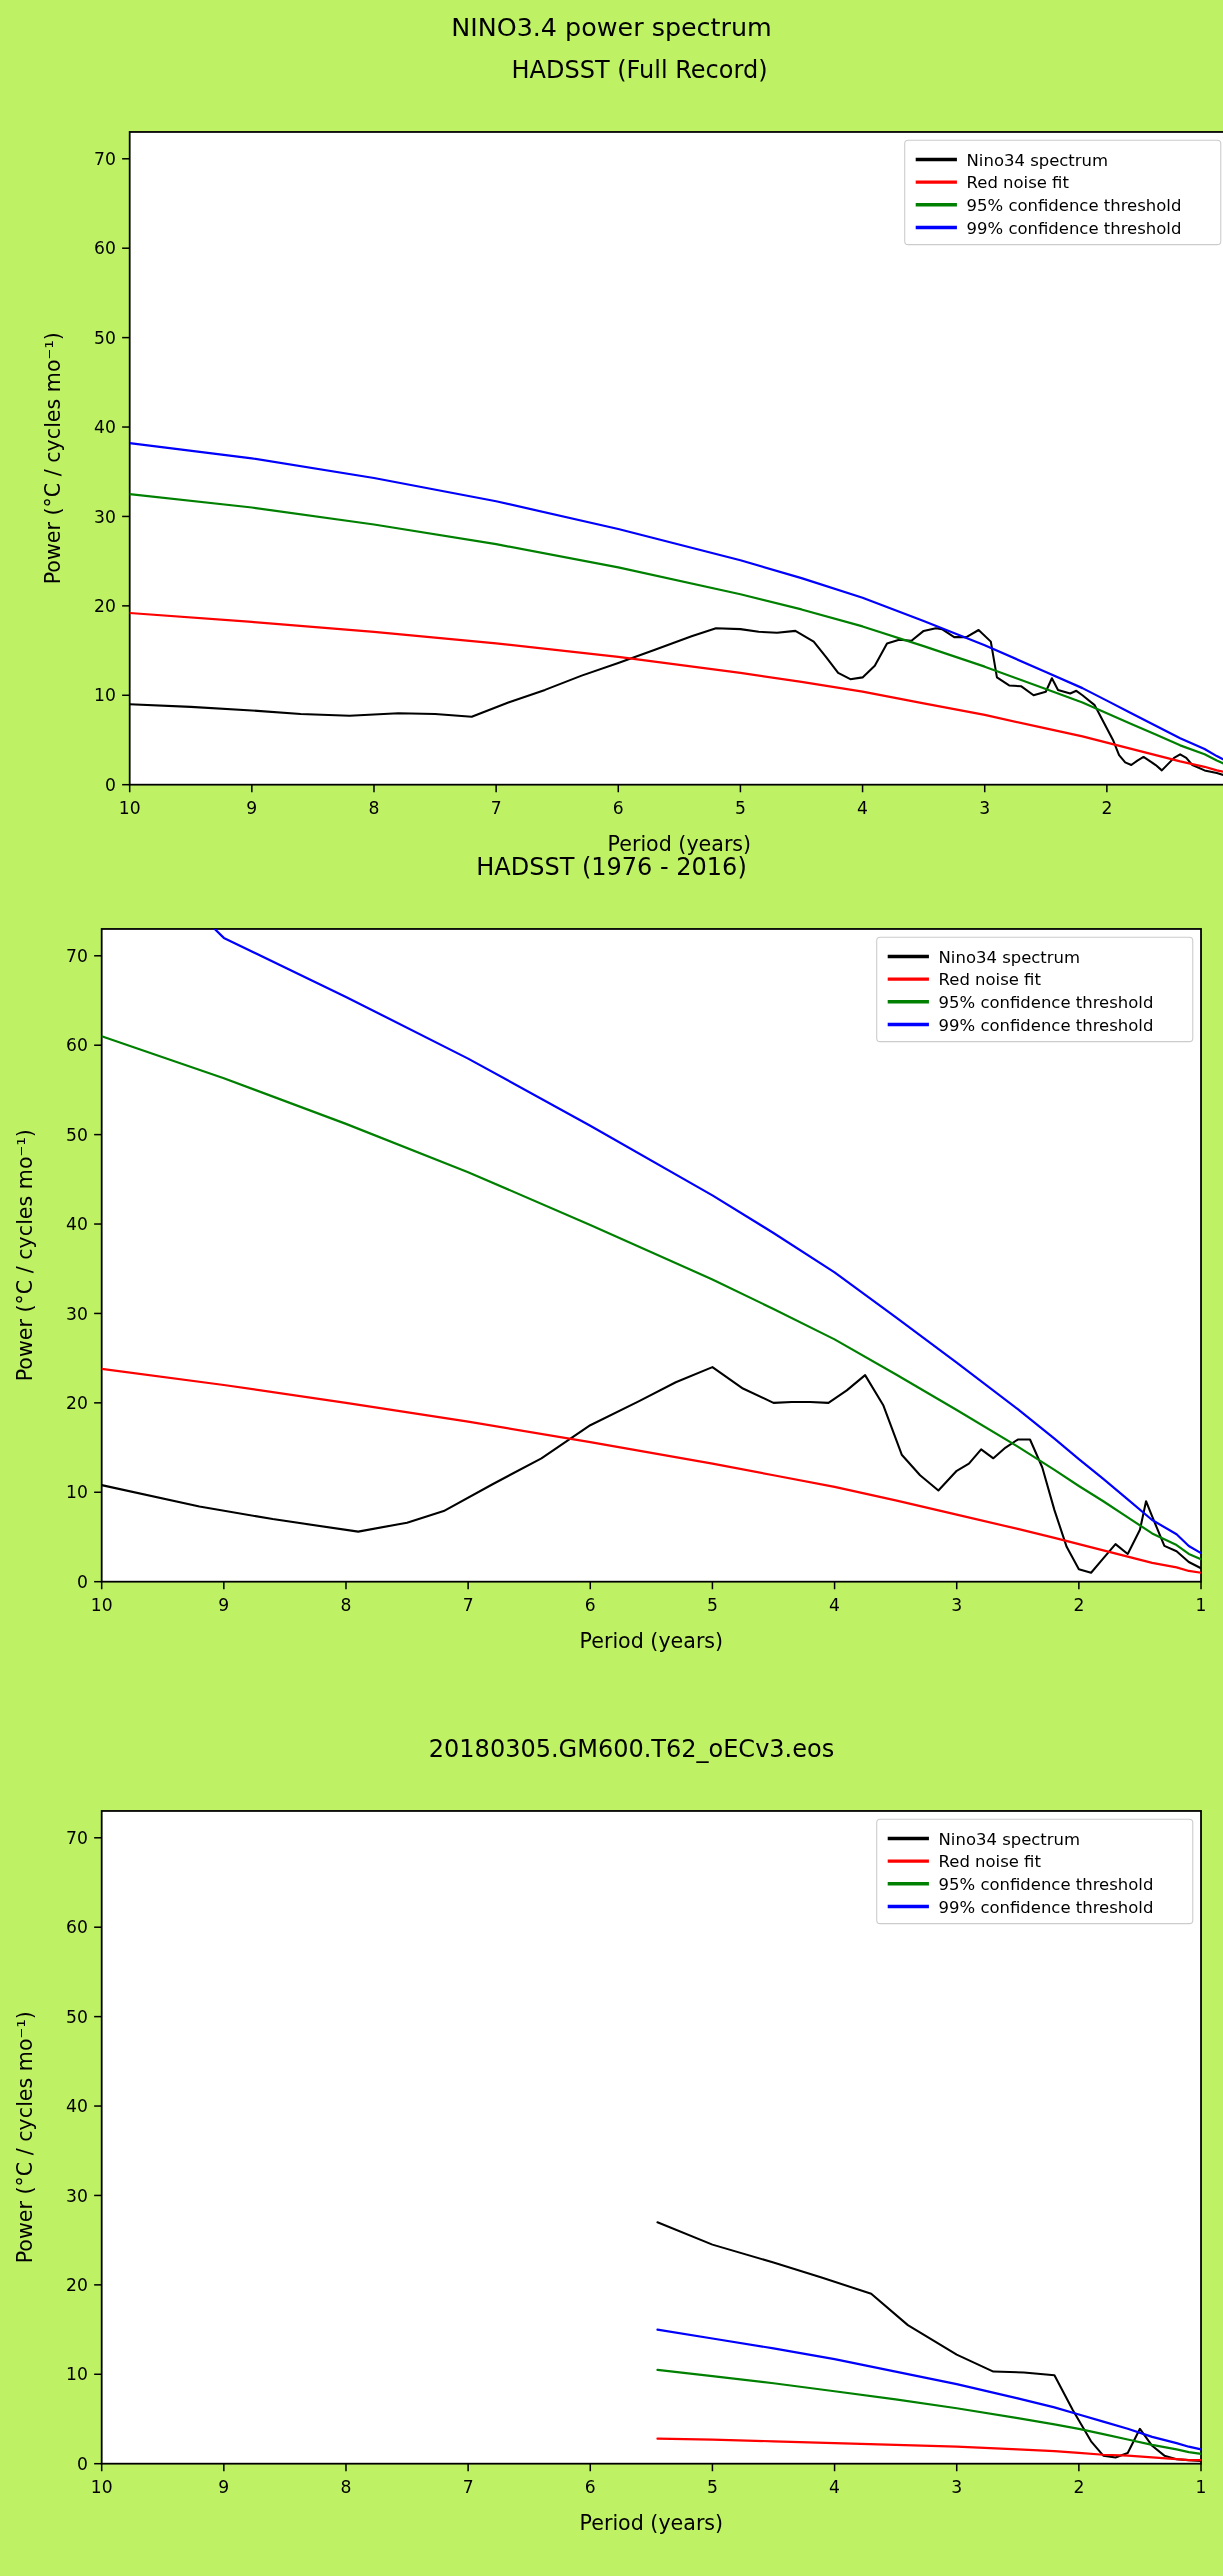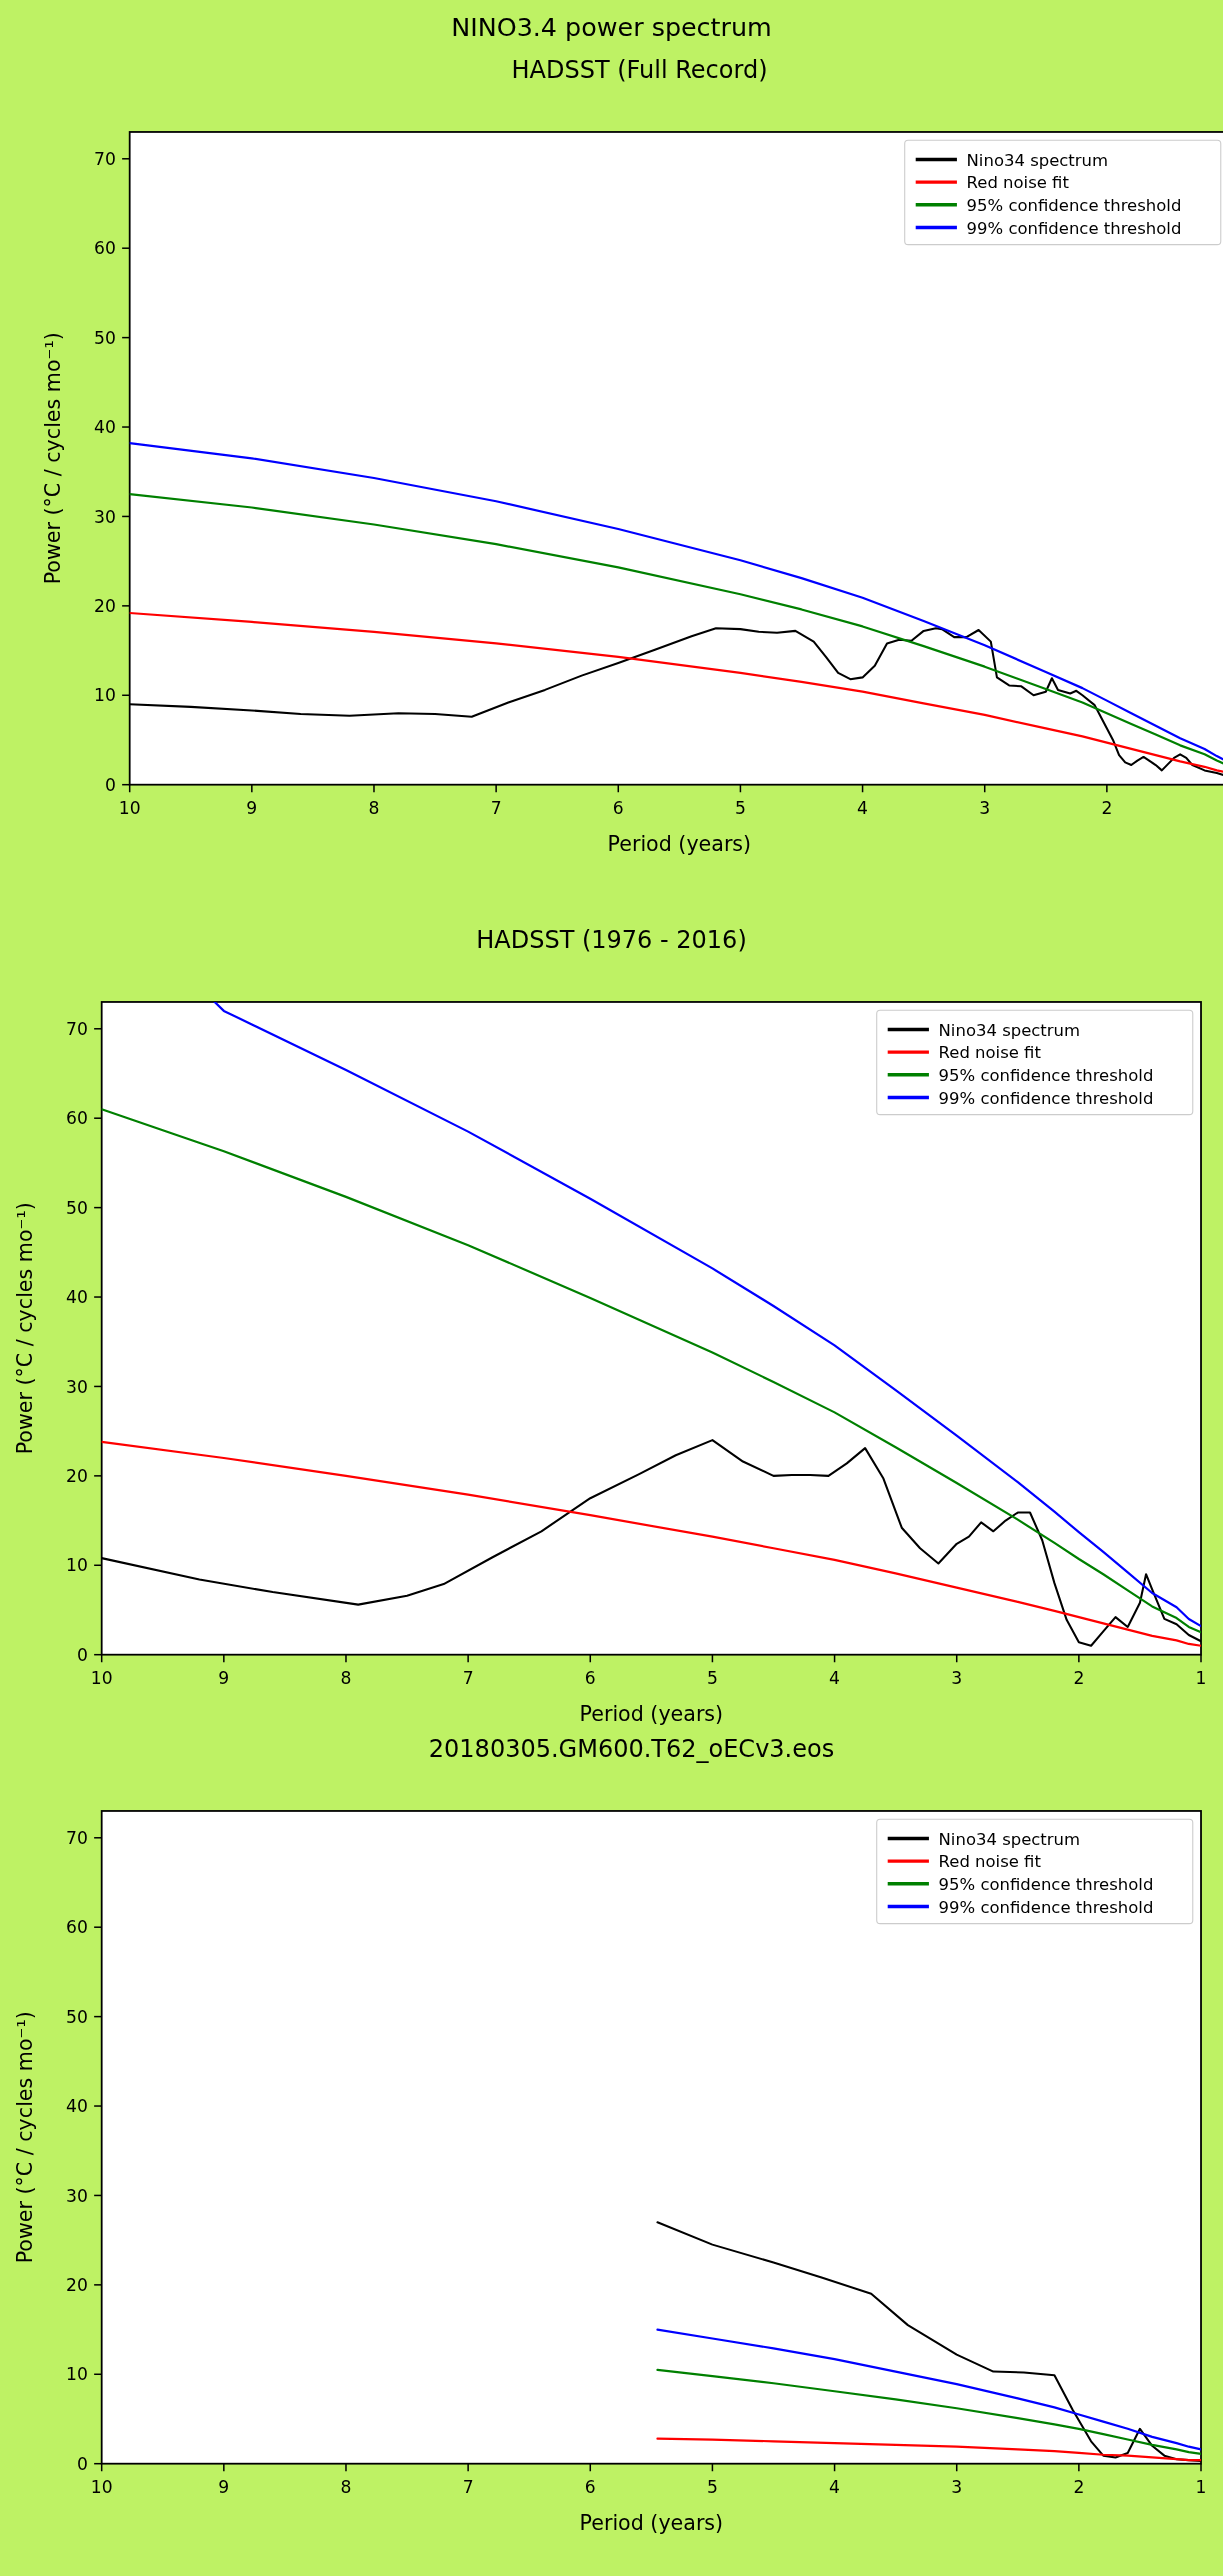--- a/index.html
+++ b/index.html
@@ -103,7 +103,7 @@
           </g>
         </svg>
       </div>
-      <div class="panel" style="top: 926px; height: 825px;">
+      <div class="panel" style="top: 853px; height: 825px;">
         <div class="panel-title" style="top: 0px;">HADSST (1976 - 2016)</div>
         <svg width="1223" height="784" viewBox="0 0 1780 1140" style="position: absolute; top: 33px; left: 0px;">
           <defs>

